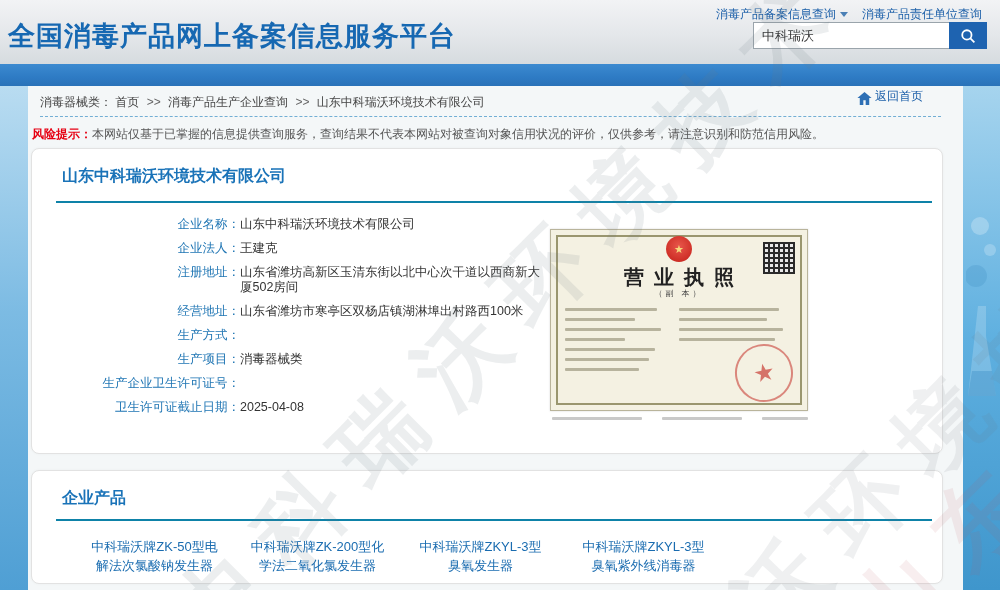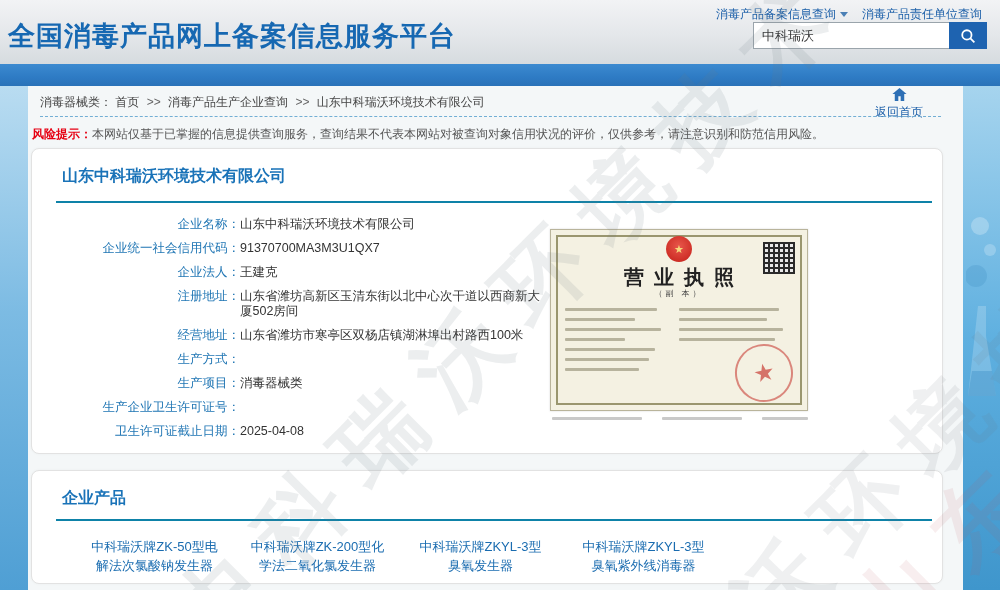--- a/index.html
+++ b/index.html
@@ -42,7 +42,7 @@
   .breadcrumb-row a { color:#444; text-decoration:none; cursor:pointer; }
   .crumb-sep { margin:0 4px; color:#666; }
   .back-home { position:absolute; right:40px; top:2px; color:#1a5ea8; font-size:12px;
-               display:flex; align-items:center; gap:3px; cursor:pointer; text-decoration:none;flex-direction:column; }
+               display:flex; align-items:flex-end; gap:3px; cursor:pointer; text-decoration:none; }
   .dashed-sep { position:absolute; left:12px; right:22px; top:30px; border-top:1px dashed #72aed4; }
 
   .risk { position:absolute; left:4px; right:12px; top:40px; font-size:12px; color:#555; }

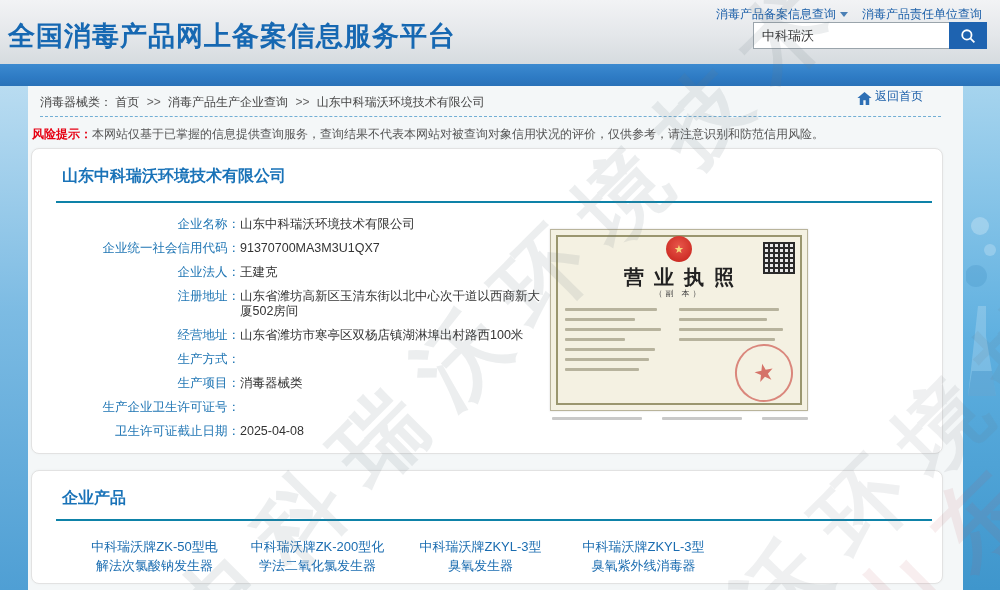--- a/index.html
+++ b/index.html
@@ -170,10 +170,6 @@
           <span class="fvalue">山东中科瑞沃环境技术有限公司</span>
         </div>
         <div class="frow">
-          <span class="flabel">企业统一社会信用代码：</span>
-          <span class="fvalue">91370700MA3M3U1QX7</span>
-        </div>
-        <div class="frow">
           <span class="flabel">企业法人：</span>
           <span class="fvalue">王建克</span>
         </div>

